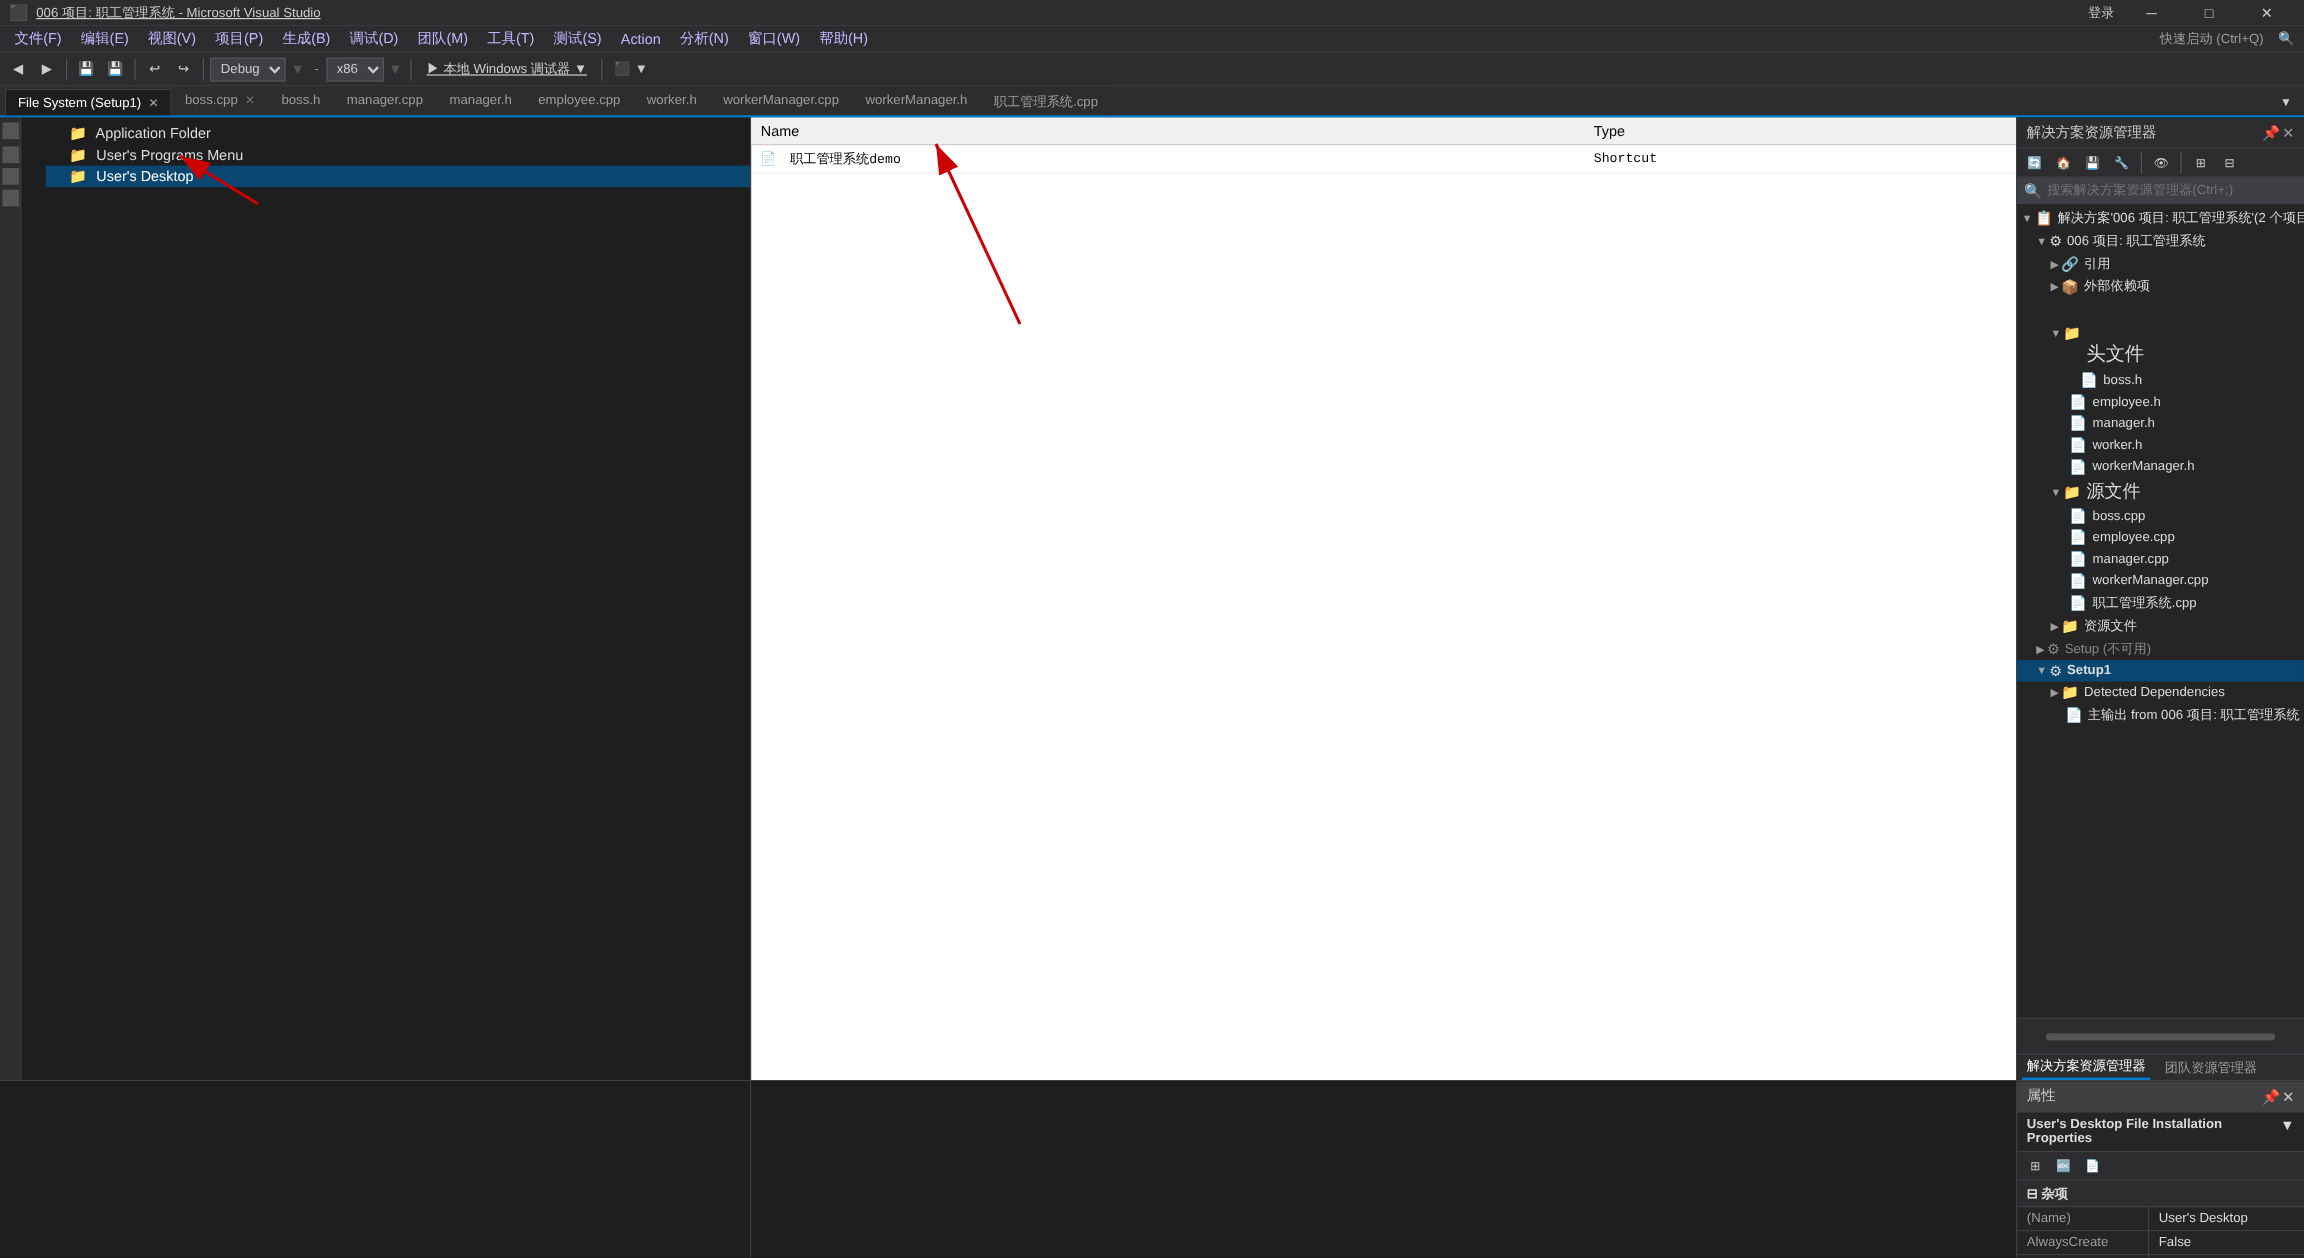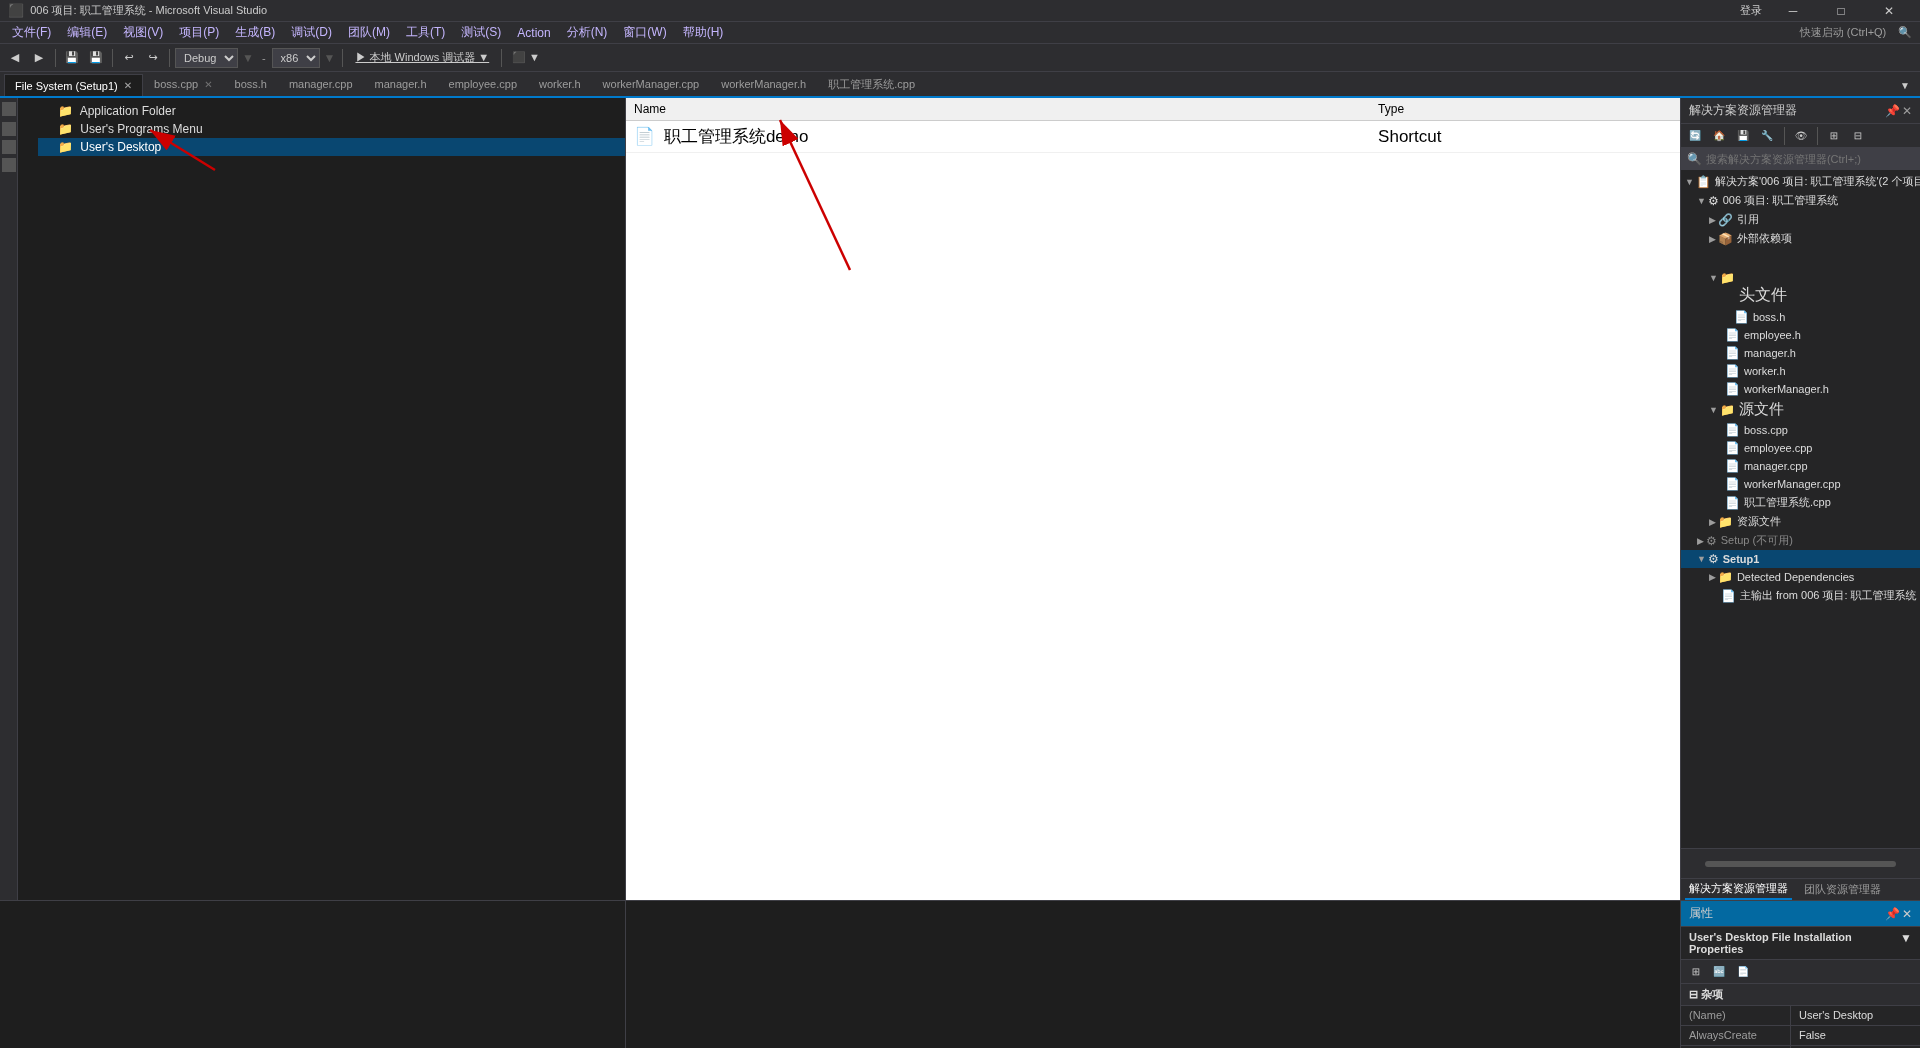--- a/index.html
+++ b/index.html
@@ -18,7 +18,7 @@
       user-select: none;
     }
     #title-bar .title-icon { margin-right: 6px; color: #569cd6; font-size: 13px; }
-    #title-bar .title-text { flex: 1; }
+    #title-bar .title-text { flex: 1; text-decoration: underline; }
     #title-bar .title-controls { display: flex; gap: 2px; }
     #title-bar .title-controls span {
       width: 46px; height: 22px; display: flex; align-items: center; justify-content: center;

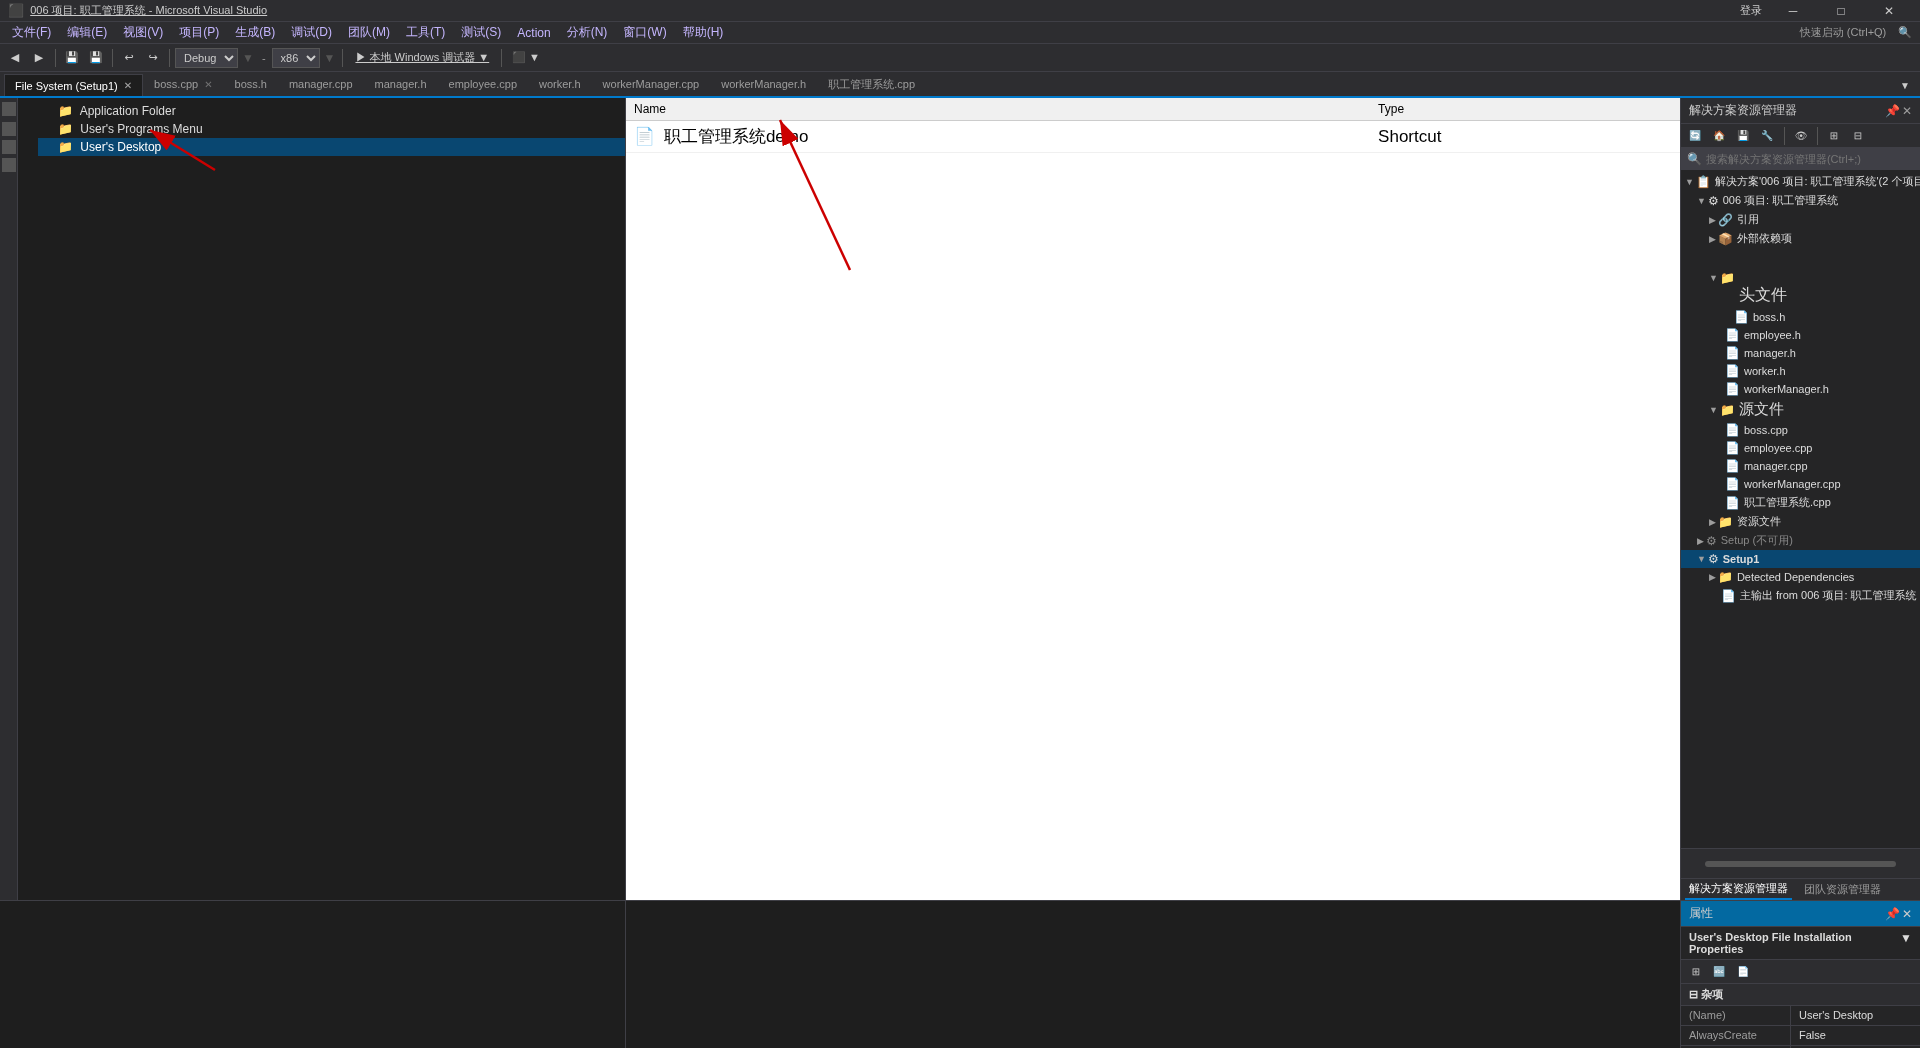--- a/index.html
+++ b/index.html
@@ -121,7 +121,7 @@
       background: #f0f0f0; border-bottom: 1px solid #ccc;
       text-align: left; padding: 4px 8px; font-size: 12px; font-weight: normal;
     }
-    .file-table td { padding: 4px 8px; font-size: 17px; border-bottom: 1px solid #f0f0f0; }
+    .file-table td { padding: 4px 8px; font-size: 11px; border-bottom: 1px solid #f0f0f0; font-family: Liberation Mono, monospace; }
     .file-row-icon { margin-right: 4px; color: #569cd6; }
 
     

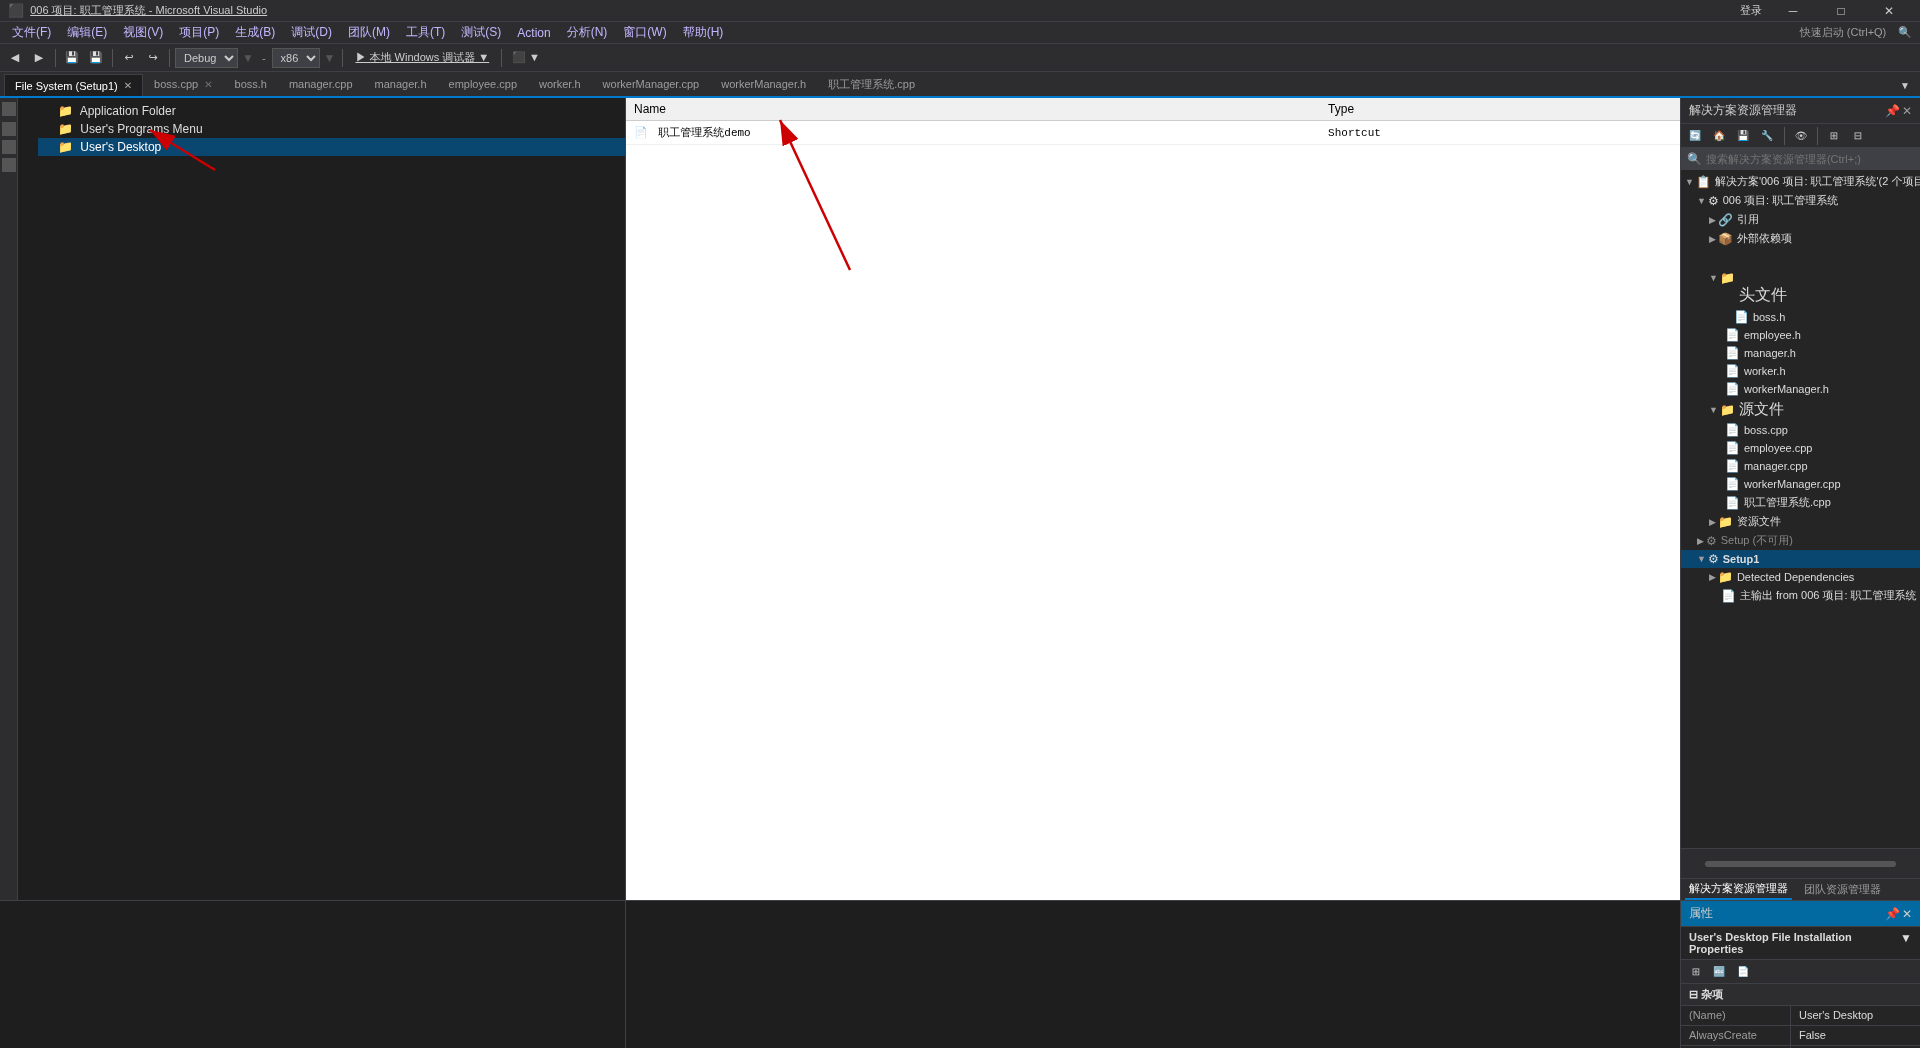--- a/index.html
+++ b/index.html
@@ -182,7 +182,7 @@
       overflow: auto;
     }
     #properties-panel .prop-header {
-      background: #0369a1;
+      background: #404040;
       padding: 4px 8px;
       font-size: 12px;
       color: #ccc;

